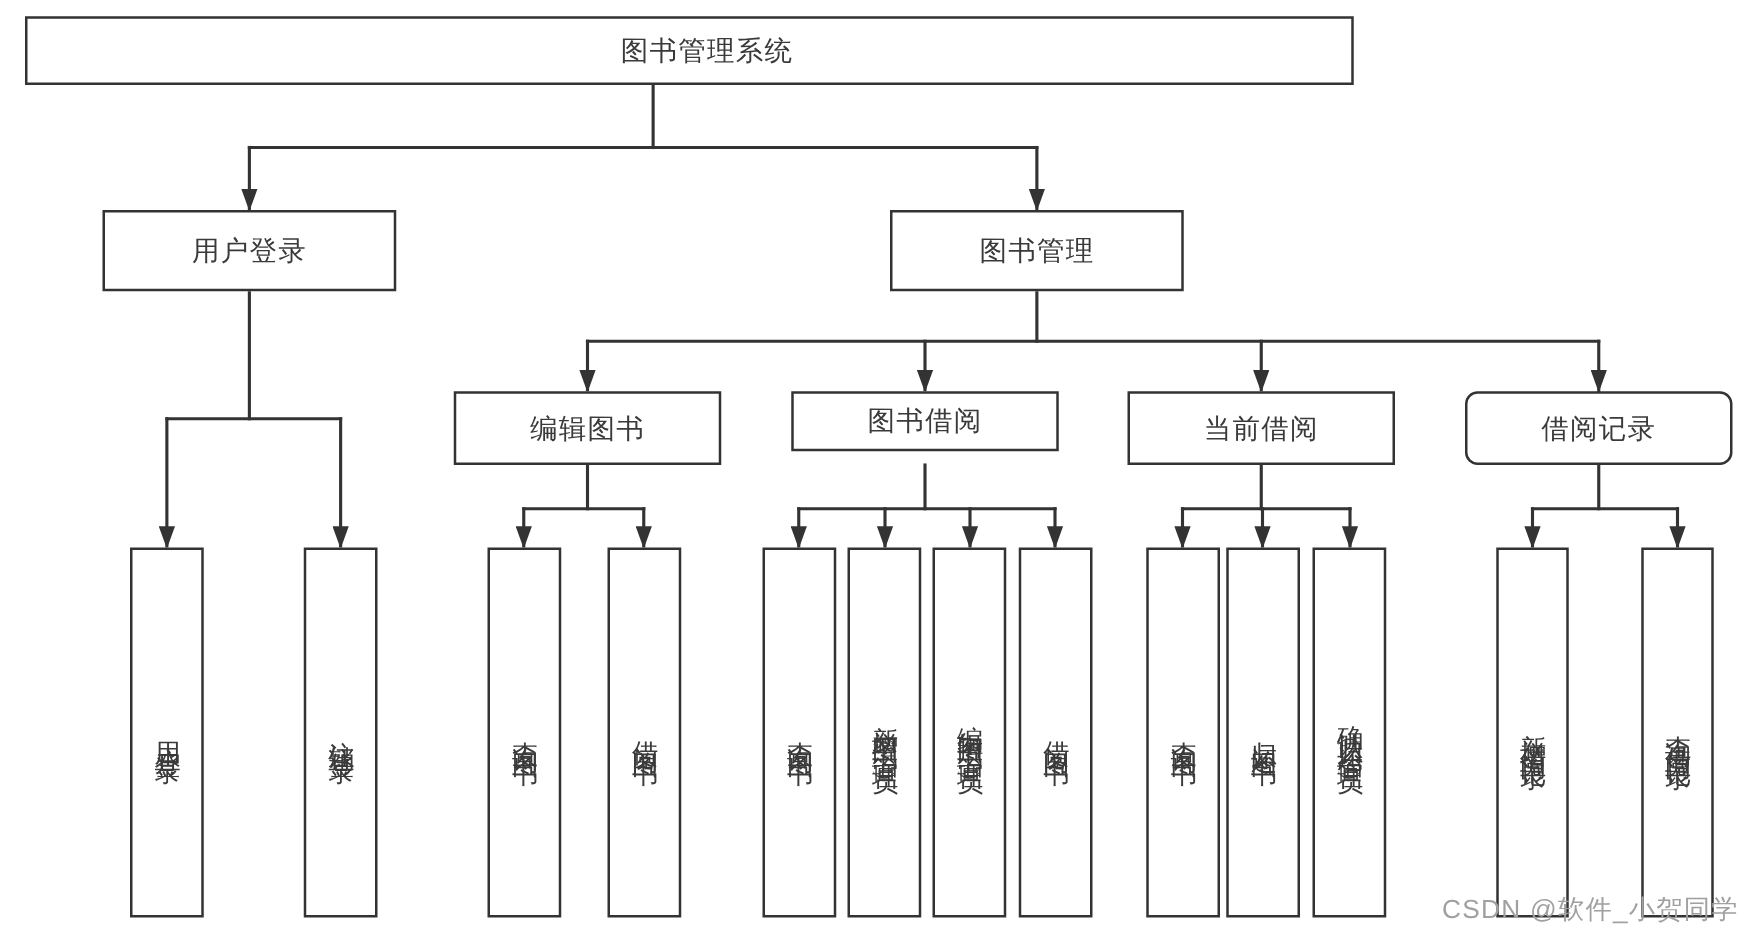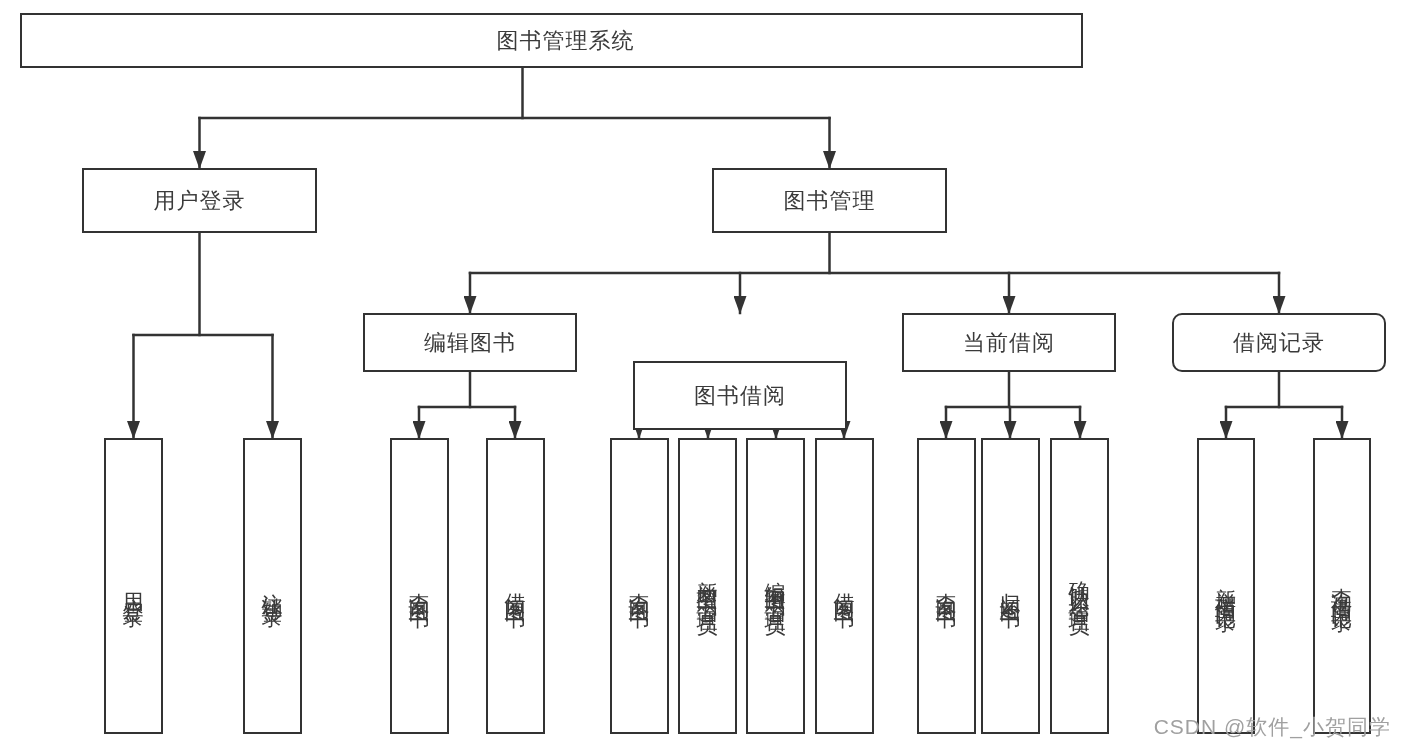--- a/index.html
+++ b/index.html
@@ -128,7 +128,7 @@
   <div class="node h" style="left:363px; top:313px; width:214px; height:59px;">
     <span>编辑图书</span>
   </div>
-  <div class="node h" style="left:633px; top:313px; width:214px; height:69px;margin-top:48px;">
+  <div class="node h" style="left:633px; top:313px; width:214px; height:48px;">
     <span>图书借阅</span>
   </div>
   <div class="node h" style="left:902px; top:313px; width:214px; height:59px;text-align:right;">

